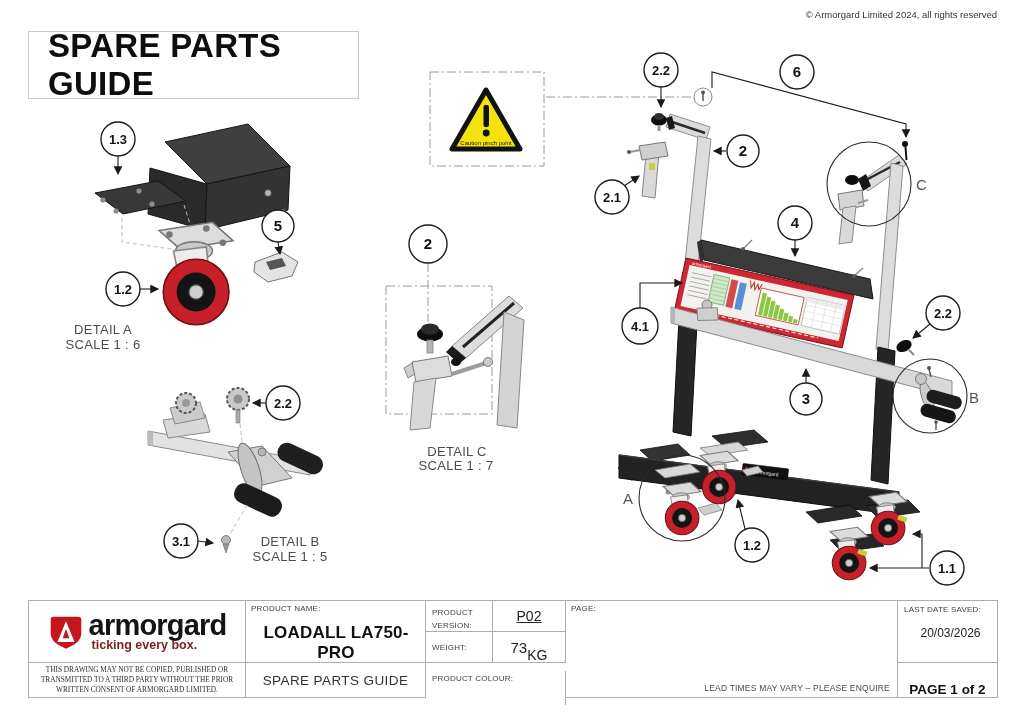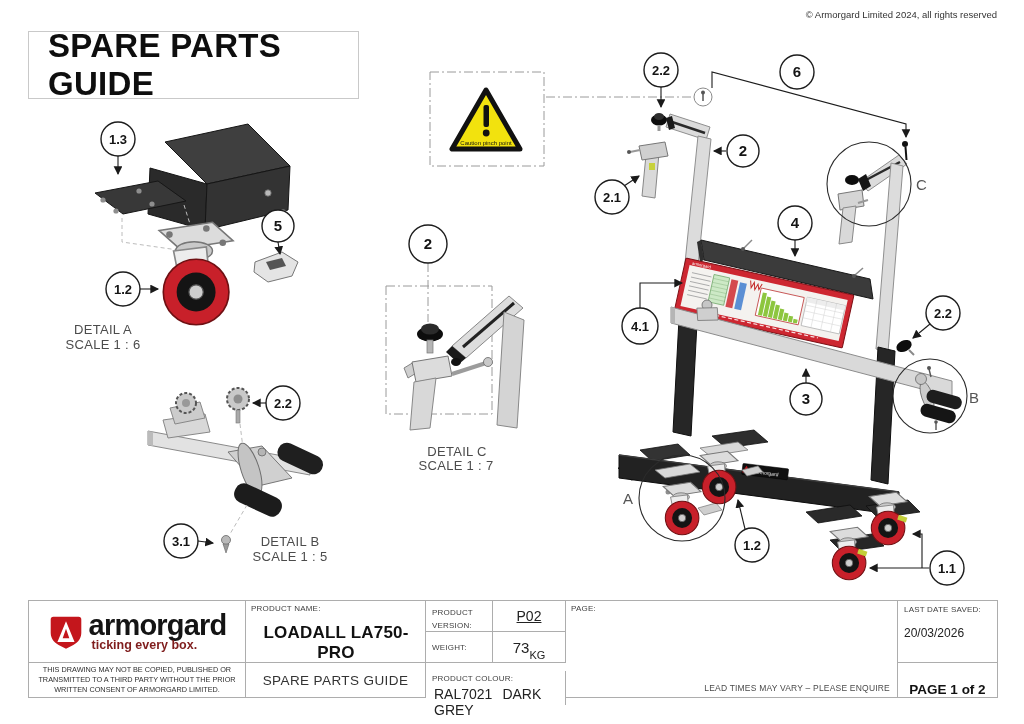--- a/index.html
+++ b/index.html
@@ -49,7 +49,7 @@
   .c-notes{left:537px;top:0;width:332px;height:96px;padding:3px 0 0 5px;}
   .lead-note{position:absolute;right:7px;bottom:4px;font-size:8.5px;color:#4a4a4a;letter-spacing:.2px;}
   .c-saved{left:869px;top:0;width:99px;height:62px;padding:4px 0 0 6px;}
-  .c-saved .val{font-size:12px;color:#222;margin-top:12px;}
+  .c-saved .val{text-align:center;font-size:12px;color:#222;margin-top:12px;}
   .c-page{left:869px;top:62px;width:99px;height:34px;display:flex;align-items:flex-end;justify-content:center;
           font-size:13.5px;font-weight:800;color:#111;}
 </style>

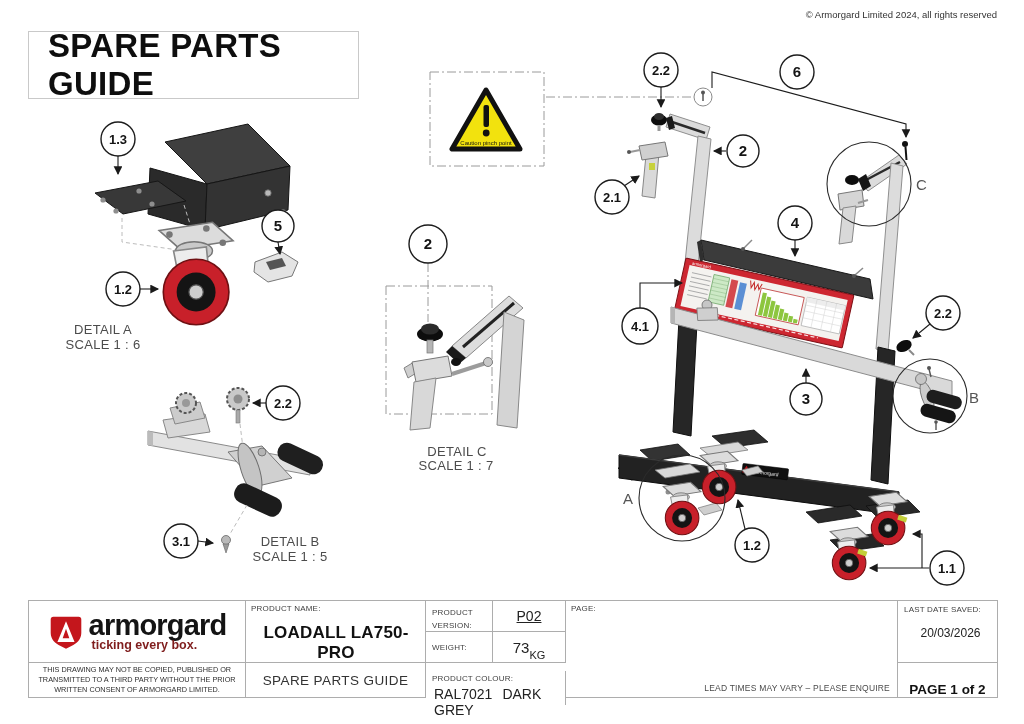--- a/index.html
+++ b/index.html
@@ -42,7 +42,7 @@
   .c-verval{left:464px;top:0;width:73px;height:31px;display:flex;align-items:center;justify-content:center;font-size:14px;color:#222;text-decoration:underline;}
   .c-wtlabel{left:397px;top:31px;width:67px;height:31px;display:flex;align-items:center;padding-left:6px;}
   .c-wtval{left:464px;top:31px;width:73px;height:31px;display:flex;align-items:center;justify-content:center;font-size:15px;color:#222;}
-  .c-wtval .sub{font-size:11px;margin-top:15px;}
+  .c-wtval .sub{font-size:14px;margin-top:15px;}
   .c-colour{left:397px;top:70px;width:140px;height:34px;padding:3px 0 0 6px;}
   .c-colour .val{font-size:14px;color:#222;margin-top:3px;padding-left:2px;}
   .c-colour .val .gap{display:inline-block;width:10px;}

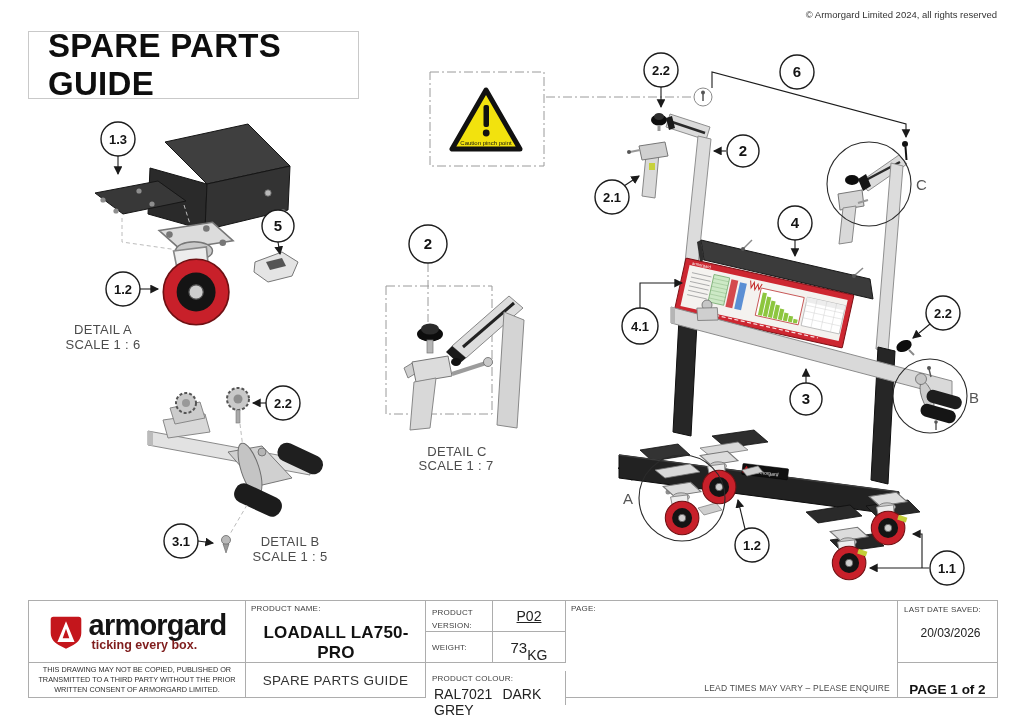--- a/index.html
+++ b/index.html
@@ -33,7 +33,7 @@
   .wordmark{font-size:29px;font-weight:800;letter-spacing:-.8px;color:#141414;line-height:1;}
   .tagline{font-size:12.5px;font-weight:700;color:#7f1d1d;margin-top:-2px;padding-left:3px;}
   .c-disc{left:0;top:62px;width:217px;height:34px;display:flex;align-items:center;justify-content:flex-end;
-          text-align:center;font-size:7.3px;color:#2e2e2e;line-height:1.35;padding:2px 6px;}
+          text-align:center;font-size:7.3px;color:#2e2e2e;line-height:1.35;padding:2px 6px;font-family:Liberation Serif, serif;}
   .c-name{left:217px;top:0;width:180px;height:62px;padding:3px 4px 0 5px;}
   .c-name .val{text-align:center;font-size:17px;font-weight:800;color:#111;margin-top:10px;letter-spacing:.2px;}
   .c-doc{left:217px;top:62px;width:180px;height:34px;display:flex;align-items:center;justify-content:center;

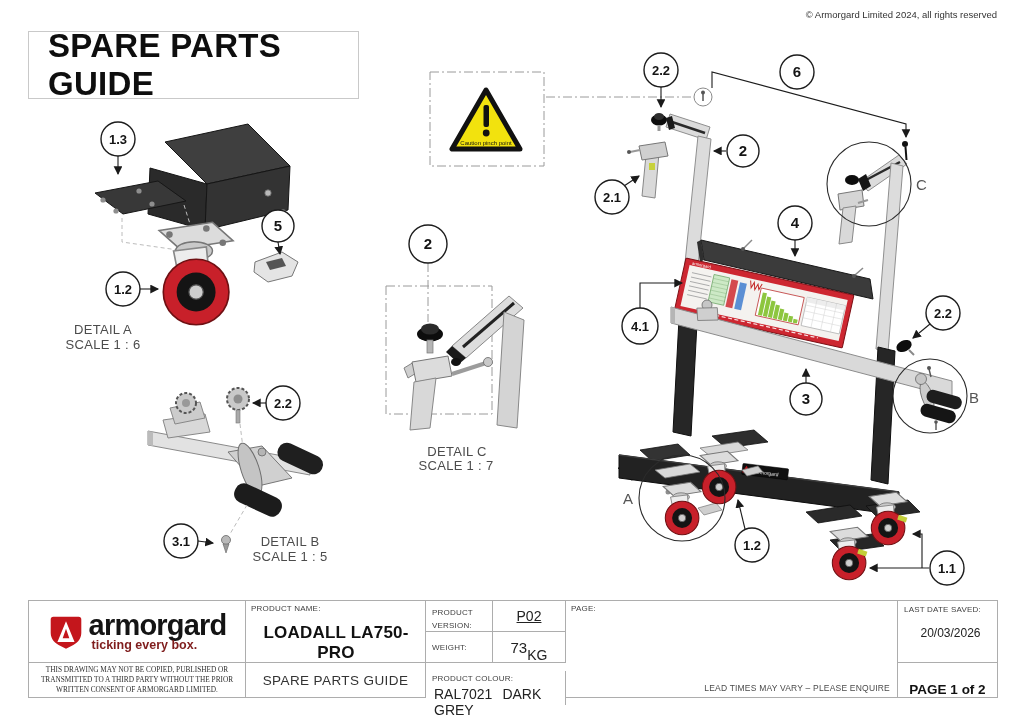--- a/index.html
+++ b/index.html
@@ -446,9 +446,6 @@
   </div>
   <div class="cell c-colour br">
     <div class="lbl">PRODUCT COLOUR:</div>
-    <div class="val">
-      <span>RAL7021</span><span class="gap"></span><span>DARK GREY</span>
-    </div>
   </div>
   <div class="cell c-notes br">
     <div class="lbl">PAGE:</div>

